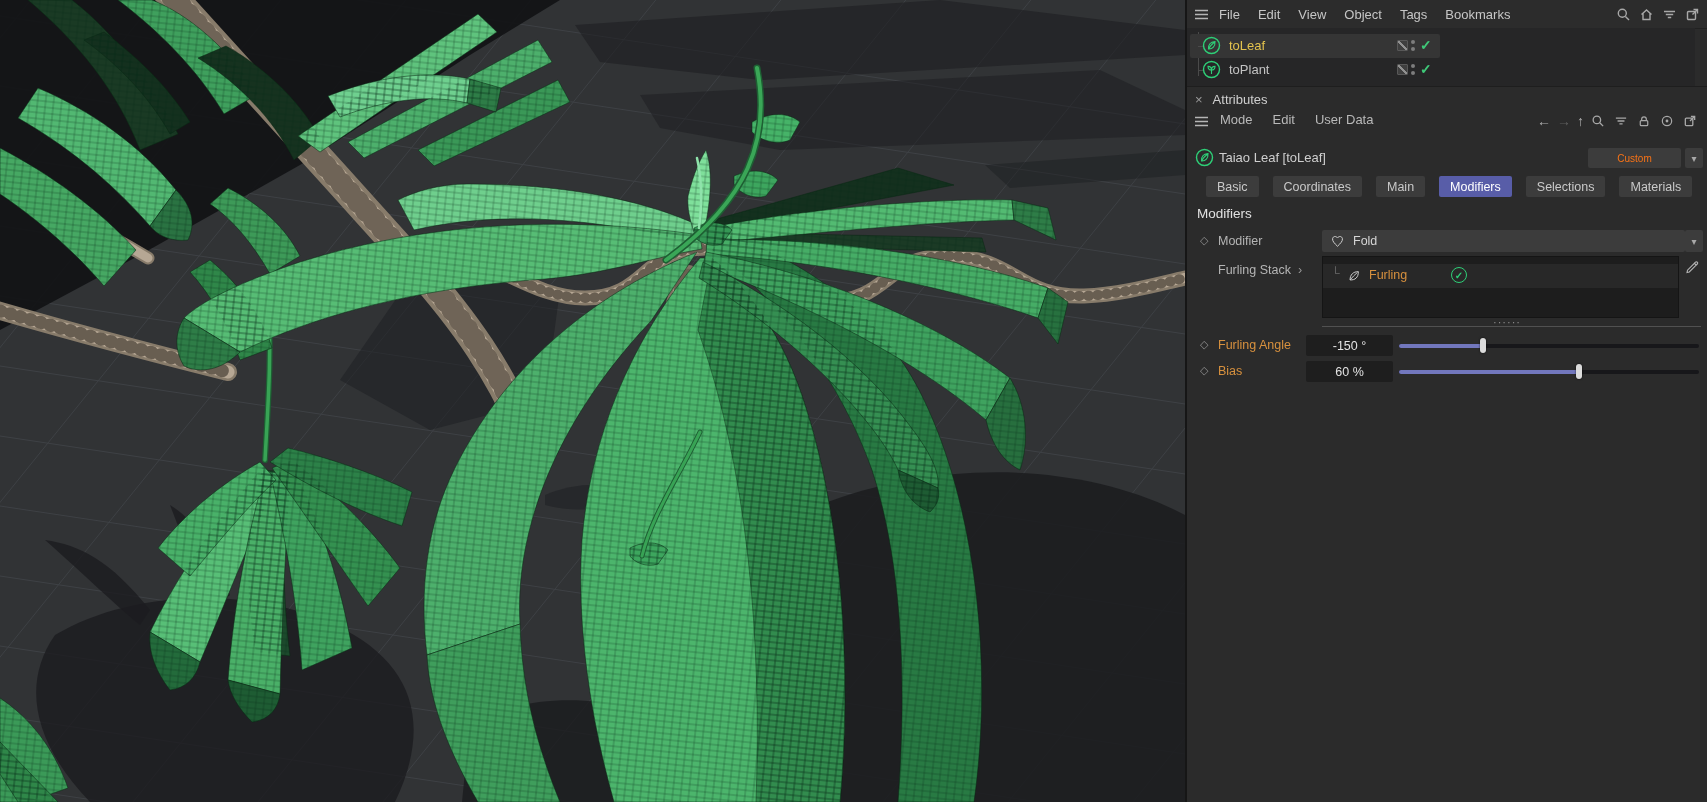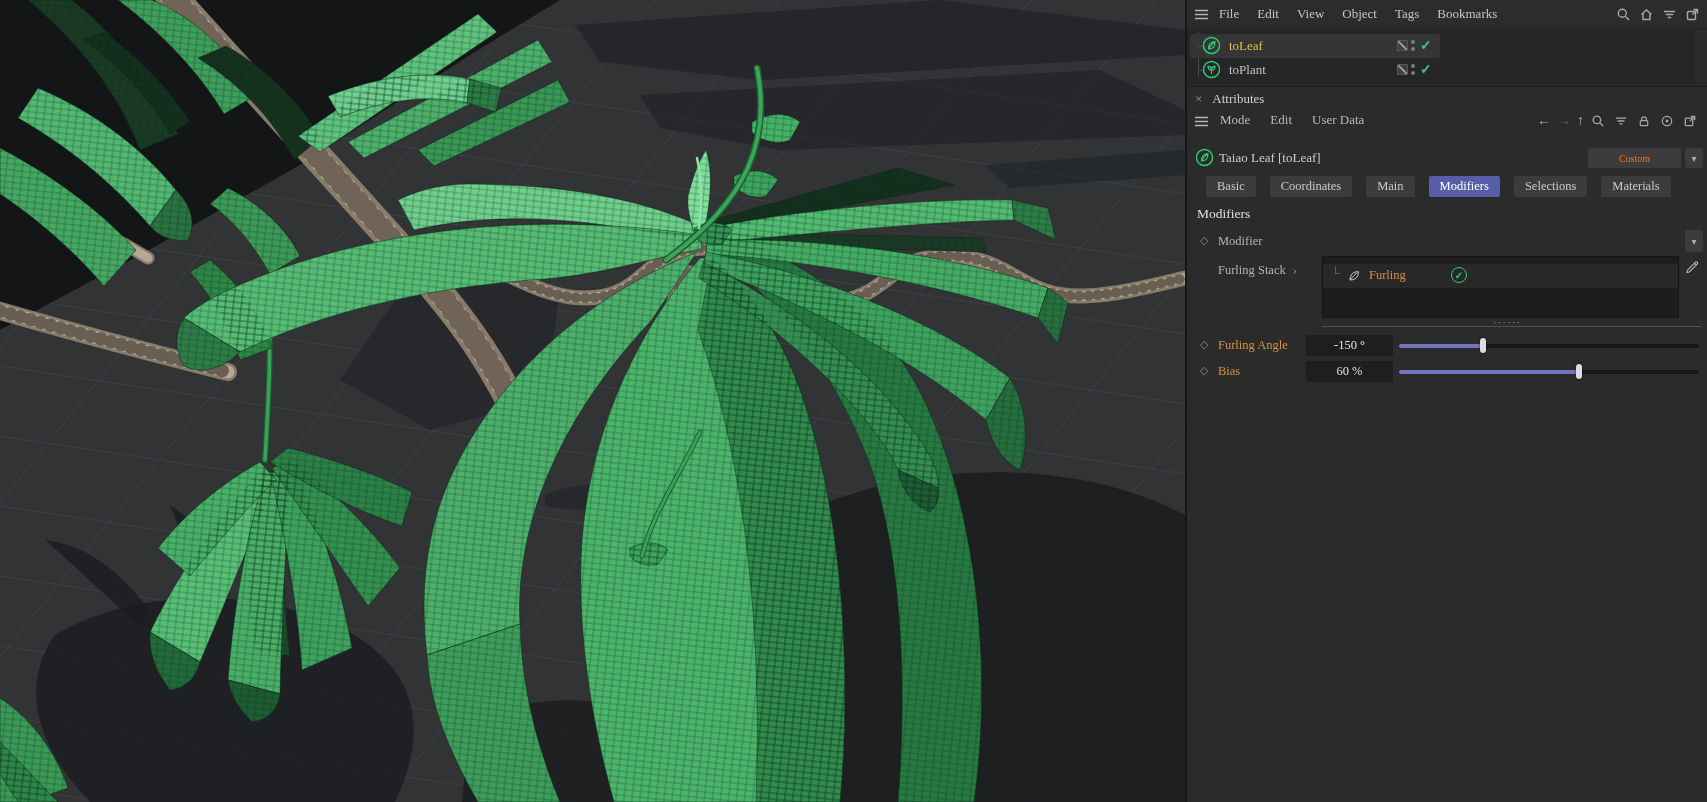--- a/index.html
+++ b/index.html
@@ -4,7 +4,7 @@
 <style>
   html,body{margin:0;padding:0;background:#1a1a1a}
   .app{position:relative;width:1707px;height:802px;overflow:hidden;background:#2b2b2b;
-       font-family:Liberation Serif, serif;color:#c9c9c9;user-select:none}
+       font-family:Liberation Sans, sans-serif;color:#c9c9c9;user-select:none}
   .vp{position:absolute;left:0;top:0;display:block;background:#313335}
 
   

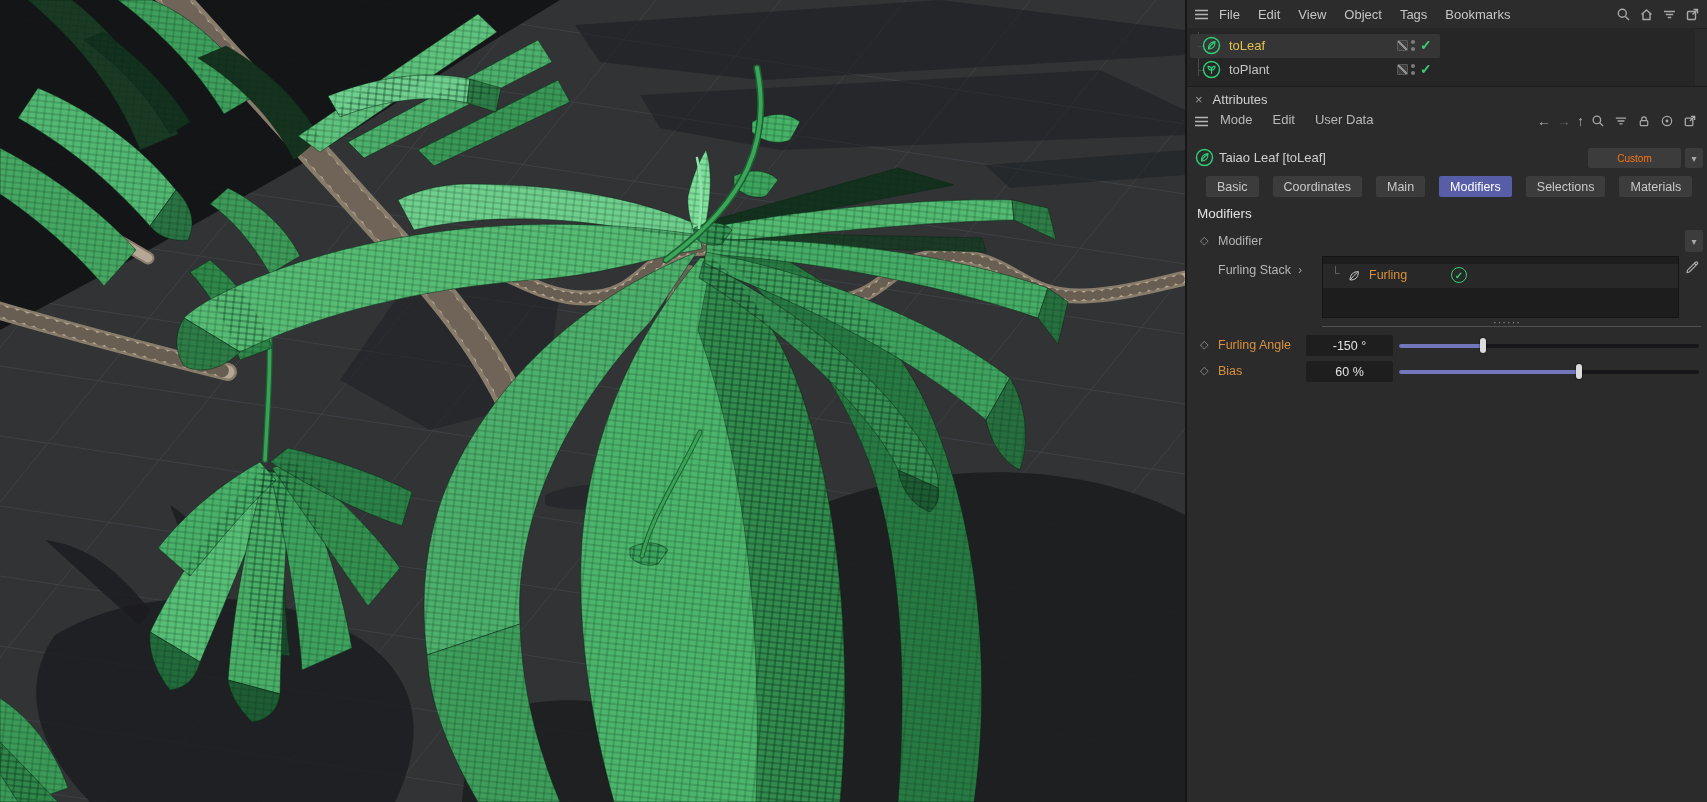--- a/index.html
+++ b/index.html
@@ -416,6 +416,12 @@
     <div class="rowM">
       <span class="diamond">◇</span>
       <span class="rlabel">Modifier</span>
+      <span class="dd">
+        <svg width="15" height="15" viewBox="0 0 18 17" fill="none">
+            <path d="M9,4.2C7.2,1.6 3.6,2.1 3.1,5.1C2.7,8 5.2,10.6 9,14.2C12.8,10.6 15.3,8 14.9,5.1C14.4,2.1 10.8,1.6 9,4.2Z" stroke="#cfcfcf" stroke-width="1.2"></path>
+          </svg>
+        <span>Fold</span>
+      </span>
       <span class="dd-arrow">▾</span>
     </div>
 

